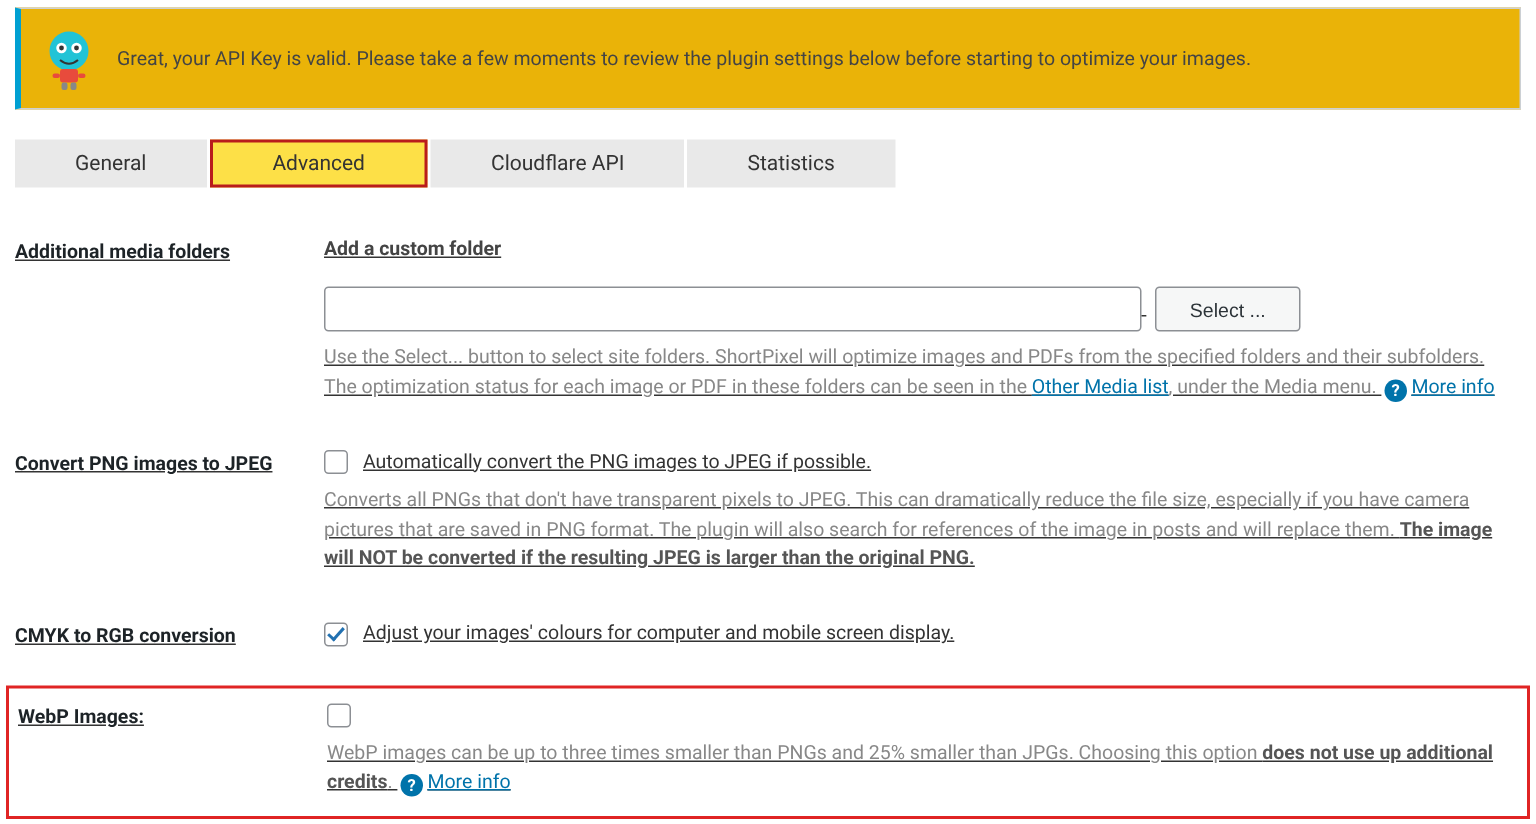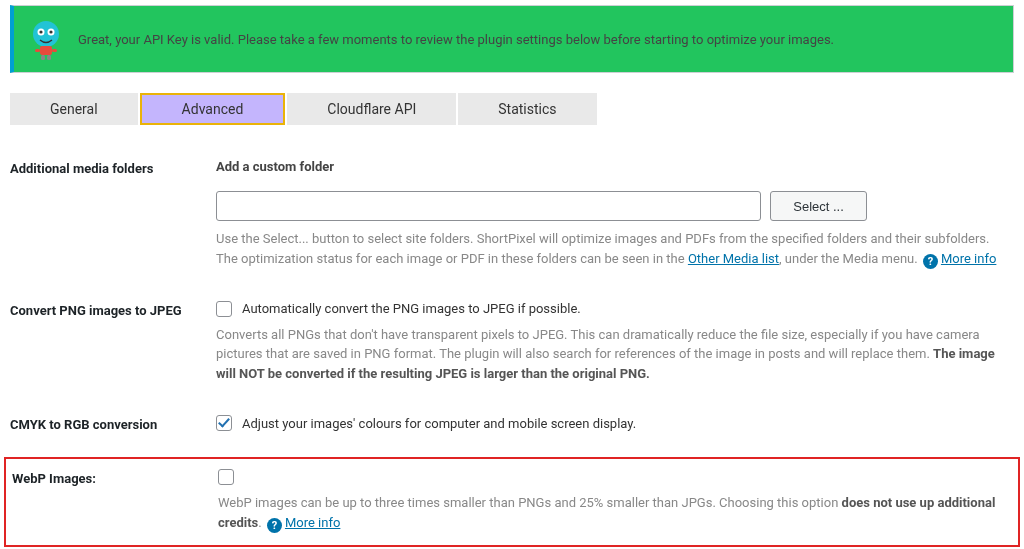--- a/index.html
+++ b/index.html
@@ -14,7 +14,7 @@
   .notice {
     border: 1px solid #ccd0d4;
     border-left: 4px solid #00a0d2;
-    background: #22c55e;
+    background: #eab308;
     padding: 12px 14px;
     margin: 5px 10px 20px 10px;
     display: flex;

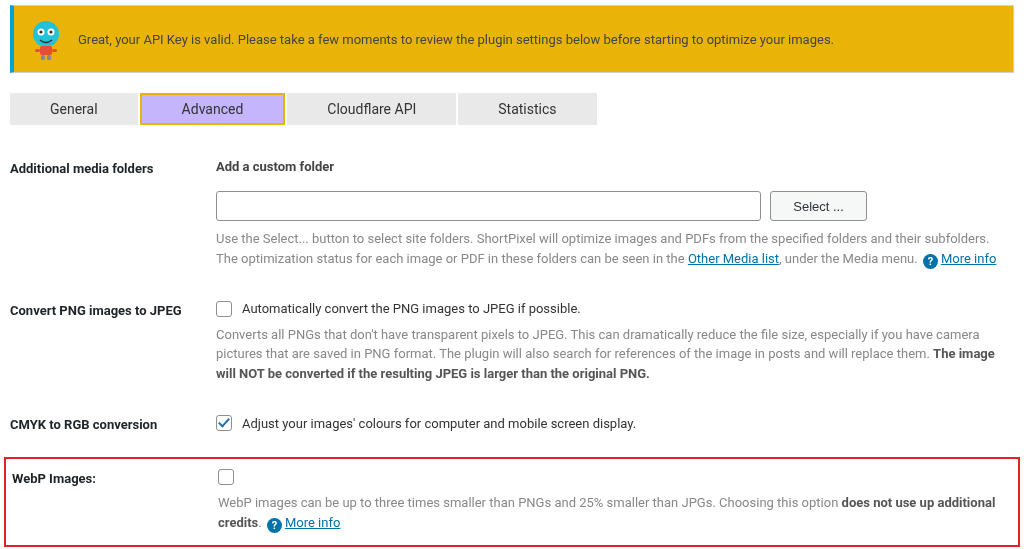--- a/index.html
+++ b/index.html
@@ -41,8 +41,8 @@
     user-select: none;
   }
   .tab.active {
-    background: #c4b5fd;
-    border: 2px solid #eab308;
+    background: #fde047;
+    border: 2px solid #b91c1c;
     position: relative;
     padding: 6px 40px;
   }

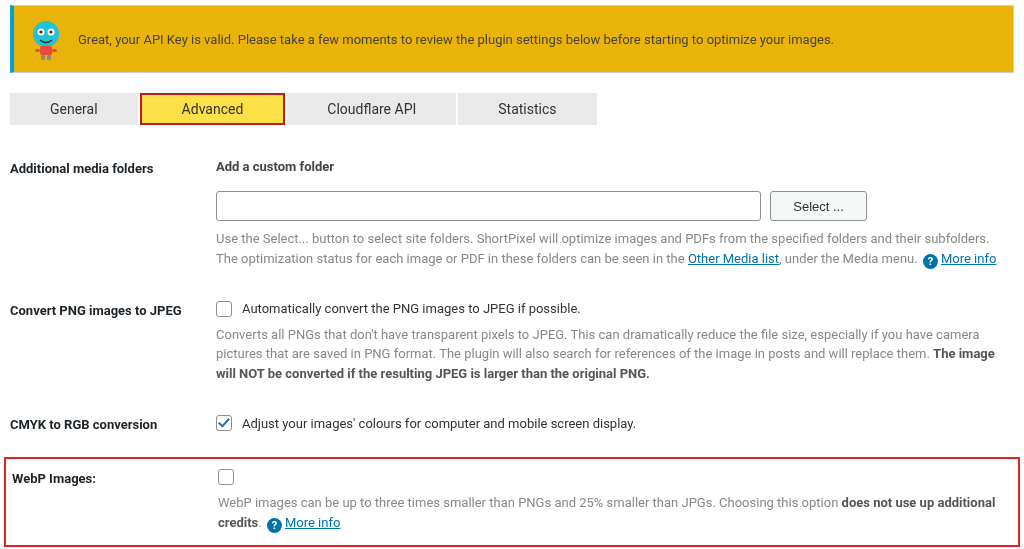--- a/index.html
+++ b/index.html
@@ -52,6 +52,7 @@
   .row {
     display: flex;
     padding: 10px 0 22px 0;
+    text-decoration: underline;
   }
   .row-highlight {
     border: 2px solid #e02424;

